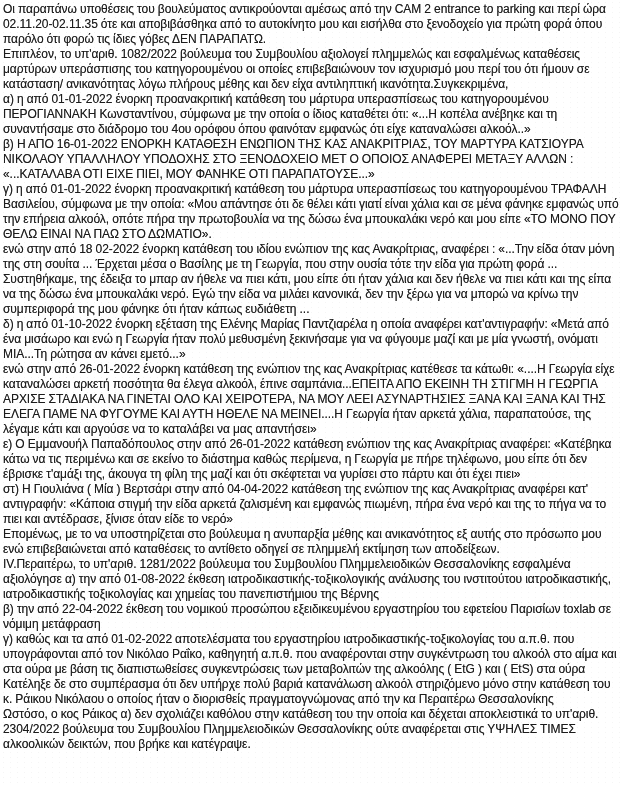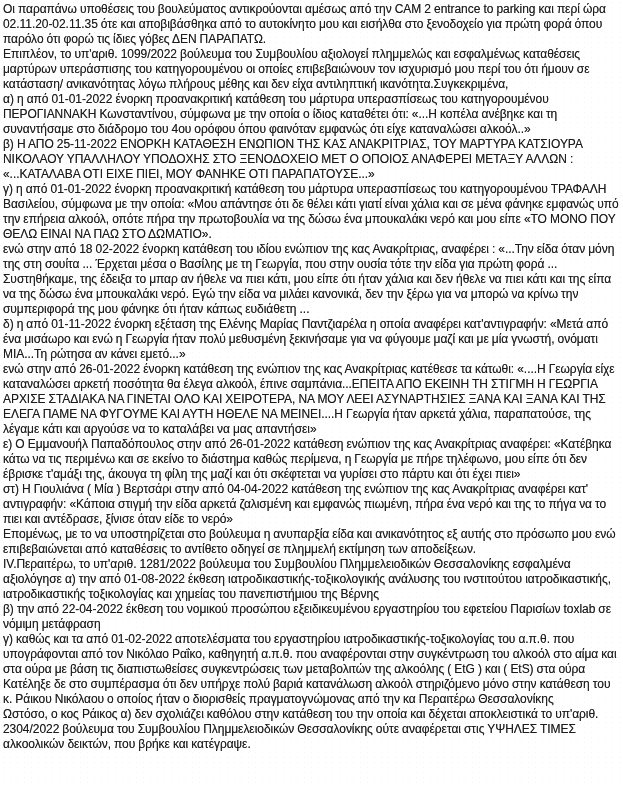--- a/index.html
+++ b/index.html
@@ -40,7 +40,7 @@
 <div class="page">
   <div class="doc-body">
       <p class="para">Οι παραπάνω υποθέσεις του βουλεύματος αντικρούονται αμέσως από την CAM 2 entrance to parking και περί ώρα 02.11.20-02.11.35 ότε και αποβιβάσθηκα από το αυτοκίνητο μου και εισήλθα στο ξενοδοχείο για πρώτη φορά όπου παρόλο ότι φορώ τις ίδιες γόβες ΔΕΝ ΠΑΡΑΠΑΤΩ.</p>
-      <p class="para">Επιπλέον, το υπ'αριθ. 1099/2022 βούλευμα του Συμβουλίου αξιολογεί πλημμελώς και εσφαλμένως καταθέσεις μαρτύρων υπεράσπισης του κατηγορουμένου οι οποίες επιβεβαιώνουν τον ισχυρισμό μου περί του ότι ήμουν σε κατάσταση/ ανικανότητας λόγω πλήρους μέθης και δεν είχα αντιληπτική ικανότητα.Συγκεκριμένα,</p>
+      <p class="para">Επιπλέον, το υπ'αριθ. 1082/2022 βούλευμα του Συμβουλίου αξιολογεί πλημμελώς και εσφαλμένως καταθέσεις μαρτύρων υπεράσπισης του κατηγορουμένου οι οποίες επιβεβαιώνουν τον ισχυρισμό μου περί του ότι ήμουν σε κατάσταση/ ανικανότητας λόγω πλήρους μέθης και δεν είχα αντιληπτική ικανότητα.Συγκεκριμένα,</p>
       <p class="para">α) η από 01-01-2022 ένορκη προανακριτική κατάθεση του μάρτυρα υπερασπίσεως του κατηγορουμένου ΠΕΡΟΓΙΑΝΝΑΚΗ Κωνσταντίνου, σύμφωνα με την οποία ο ίδιος καταθέτει ότι: «...Η κοπέλα ανέβηκε και τη συναντήσαμε στο διάδρομο του 4ου ορόφου όπου φαινόταν εμφανώς ότι είχε καταναλώσει αλκοόλ..»</p>
       <p class="para">β) Η ΑΠΟ 25-11-2022 ΕΝΟΡΚΗ ΚΑΤΑΘΕΣΗ ΕΝΩΠΙΟΝ ΤΗΣ ΚΑΣ ΑΝΑΚΡΙΤΡΙΑΣ, ΤΟΥ ΜΑΡΤΥΡΑ ΚΑΤΣΙΟΥΡΑ ΝΙΚΟΛΑΟΥ ΥΠΑΛΛΗΛΟΥ ΥΠΟΔΟΧΗΣ ΣΤΟ ΞΕΝΟΔΟΧΕΙΟ ΜΕΤ Ο ΟΠΟΙΟΣ ΑΝΑΦΕΡΕΙ ΜΕΤΑΞΥ ΑΛΛΩΝ : «...ΚΑΤΑΛΑΒΑ ΟΤΙ ΕΙΧΕ ΠΙΕΙ, ΜΟΥ ΦΑΝΗΚΕ ΟΤΙ ΠΑΡΑΠΑΤΟΥΣΕ...»</p>
       <p class="para">γ) η από 01-01-2022 ένορκη προανακριτική κατάθεση του μάρτυρα υπερασπίσεως του κατηγορουμένου ΤΡΑΦΑΛΗ Βασιλείου, σύμφωνα με την οποία: «Μου απάντησε ότι δε θέλει κάτι γιατί είναι χάλια και σε μένα φάνηκε εμφανώς υπό την επήρεια αλκοόλ, οπότε πήρα την πρωτοβουλία να της δώσω ένα μπουκαλάκι νερό και μου είπε «ΤΟ ΜΟΝΟ ΠΟΥ ΘΕΛΩ ΕΙΝΑΙ ΝΑ ΠΑΩ ΣΤΟ ΔΩΜΑΤΙΟ».</p>

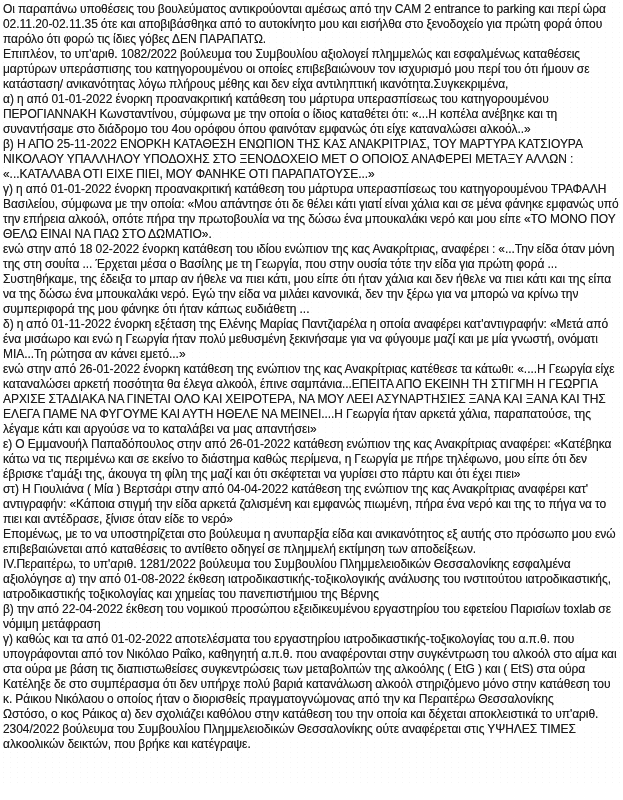--- a/index.html
+++ b/index.html
@@ -42,7 +42,7 @@
       <p class="para">Οι παραπάνω υποθέσεις του βουλεύματος αντικρούονται αμέσως από την CAM 2 entrance to parking και περί ώρα 02.11.20-02.11.35 ότε και αποβιβάσθηκα από το αυτοκίνητο μου και εισήλθα στο ξενοδοχείο για πρώτη φορά όπου παρόλο ότι φορώ τις ίδιες γόβες ΔΕΝ ΠΑΡΑΠΑΤΩ.</p>
       <p class="para">Επιπλέον, το υπ'αριθ. 1082/2022 βούλευμα του Συμβουλίου αξιολογεί πλημμελώς και εσφαλμένως καταθέσεις μαρτύρων υπεράσπισης του κατηγορουμένου οι οποίες επιβεβαιώνουν τον ισχυρισμό μου περί του ότι ήμουν σε κατάσταση/ ανικανότητας λόγω πλήρους μέθης και δεν είχα αντιληπτική ικανότητα.Συγκεκριμένα,</p>
       <p class="para">α) η από 01-01-2022 ένορκη προανακριτική κατάθεση του μάρτυρα υπερασπίσεως του κατηγορουμένου ΠΕΡΟΓΙΑΝΝΑΚΗ Κωνσταντίνου, σύμφωνα με την οποία ο ίδιος καταθέτει ότι: «...Η κοπέλα ανέβηκε και τη συναντήσαμε στο διάδρομο του 4ου ορόφου όπου φαινόταν εμφανώς ότι είχε καταναλώσει αλκοόλ..»</p>
-      <p class="para">β) Η ΑΠΟ 25-11-2022 ΕΝΟΡΚΗ ΚΑΤΑΘΕΣΗ ΕΝΩΠΙΟΝ ΤΗΣ ΚΑΣ ΑΝΑΚΡΙΤΡΙΑΣ, ΤΟΥ ΜΑΡΤΥΡΑ ΚΑΤΣΙΟΥΡΑ ΝΙΚΟΛΑΟΥ ΥΠΑΛΛΗΛΟΥ ΥΠΟΔΟΧΗΣ ΣΤΟ ΞΕΝΟΔΟΧΕΙΟ ΜΕΤ Ο ΟΠΟΙΟΣ ΑΝΑΦΕΡΕΙ ΜΕΤΑΞΥ ΑΛΛΩΝ : «...ΚΑΤΑΛΑΒΑ ΟΤΙ ΕΙΧΕ ΠΙΕΙ, ΜΟΥ ΦΑΝΗΚΕ ΟΤΙ ΠΑΡΑΠΑΤΟΥΣΕ...»</p>
+      <p class="para">β) Η ΑΠΟ 16-01-2022 ΕΝΟΡΚΗ ΚΑΤΑΘΕΣΗ ΕΝΩΠΙΟΝ ΤΗΣ ΚΑΣ ΑΝΑΚΡΙΤΡΙΑΣ, ΤΟΥ ΜΑΡΤΥΡΑ ΚΑΤΣΙΟΥΡΑ ΝΙΚΟΛΑΟΥ ΥΠΑΛΛΗΛΟΥ ΥΠΟΔΟΧΗΣ ΣΤΟ ΞΕΝΟΔΟΧΕΙΟ ΜΕΤ Ο ΟΠΟΙΟΣ ΑΝΑΦΕΡΕΙ ΜΕΤΑΞΥ ΑΛΛΩΝ : «...ΚΑΤΑΛΑΒΑ ΟΤΙ ΕΙΧΕ ΠΙΕΙ, ΜΟΥ ΦΑΝΗΚΕ ΟΤΙ ΠΑΡΑΠΑΤΟΥΣΕ...»</p>
       <p class="para">γ) η από 01-01-2022 ένορκη προανακριτική κατάθεση του μάρτυρα υπερασπίσεως του κατηγορουμένου ΤΡΑΦΑΛΗ Βασιλείου, σύμφωνα με την οποία: «Μου απάντησε ότι δε θέλει κάτι γιατί είναι χάλια και σε μένα φάνηκε εμφανώς υπό την επήρεια αλκοόλ, οπότε πήρα την πρωτοβουλία να της δώσω ένα μπουκαλάκι νερό και μου είπε «ΤΟ ΜΟΝΟ ΠΟΥ ΘΕΛΩ ΕΙΝΑΙ ΝΑ ΠΑΩ ΣΤΟ ΔΩΜΑΤΙΟ».</p>
       <p class="para">ενώ στην από 18 02-2022 ένορκη κατάθεση του ιδίου ενώπιον της κας Ανακρίτριας, αναφέρει : «...Την είδα όταν μόνη της στη σουίτα ... Έρχεται μέσα ο Βασίλης με τη Γεωργία, που στην ουσία τότε την είδα για πρώτη φορά ... Συστηθήκαμε, της έδειξα το μπαρ αν ήθελε να πιει κάτι, μου είπε ότι ήταν χάλια και δεν ήθελε να πιει κάτι και της είπα να της δώσω ένα μπουκαλάκι νερό. Εγώ την είδα να μιλάει κανονικά, δεν την ξέρω για να μπορώ να κρίνω την συμπεριφορά της μου φάνηκε ότι ήταν κάπως ευδιάθετη ...</p>
       <p class="para">δ) η από 01-11-2022 ένορκη εξέταση της Ελένης Μαρίας Παντζιαρέλα η οποία αναφέρει κατ'αντιγραφήν: «Μετά από ένα μισάωρο και ενώ η Γεωργία ήταν πολύ μεθυσμένη ξεκινήσαμε για να φύγουμε μαζί και με μία γνωστή, ονόματι ΜΙΑ...Τη ρώτησα αν κάνει εμετό...»</p>

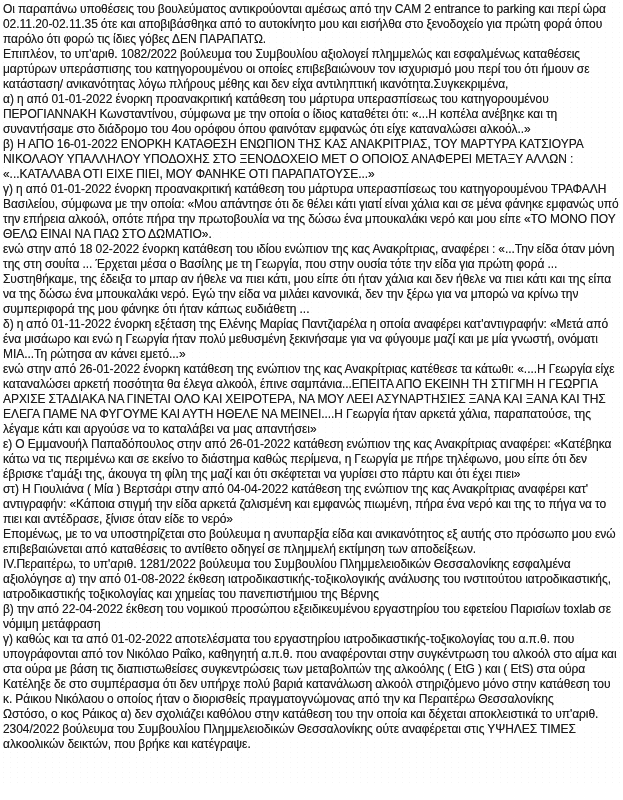--- a/index.html
+++ b/index.html
@@ -45,7 +45,7 @@
       <p class="para">β) Η ΑΠΟ 16-01-2022 ΕΝΟΡΚΗ ΚΑΤΑΘΕΣΗ ΕΝΩΠΙΟΝ ΤΗΣ ΚΑΣ ΑΝΑΚΡΙΤΡΙΑΣ, ΤΟΥ ΜΑΡΤΥΡΑ ΚΑΤΣΙΟΥΡΑ ΝΙΚΟΛΑΟΥ ΥΠΑΛΛΗΛΟΥ ΥΠΟΔΟΧΗΣ ΣΤΟ ΞΕΝΟΔΟΧΕΙΟ ΜΕΤ Ο ΟΠΟΙΟΣ ΑΝΑΦΕΡΕΙ ΜΕΤΑΞΥ ΑΛΛΩΝ : «...ΚΑΤΑΛΑΒΑ ΟΤΙ ΕΙΧΕ ΠΙΕΙ, ΜΟΥ ΦΑΝΗΚΕ ΟΤΙ ΠΑΡΑΠΑΤΟΥΣΕ...»</p>
       <p class="para">γ) η από 01-01-2022 ένορκη προανακριτική κατάθεση του μάρτυρα υπερασπίσεως του κατηγορουμένου ΤΡΑΦΑΛΗ Βασιλείου, σύμφωνα με την οποία: «Μου απάντησε ότι δε θέλει κάτι γιατί είναι χάλια και σε μένα φάνηκε εμφανώς υπό την επήρεια αλκοόλ, οπότε πήρα την πρωτοβουλία να της δώσω ένα μπουκαλάκι νερό και μου είπε «ΤΟ ΜΟΝΟ ΠΟΥ ΘΕΛΩ ΕΙΝΑΙ ΝΑ ΠΑΩ ΣΤΟ ΔΩΜΑΤΙΟ».</p>
       <p class="para">ενώ στην από 18 02-2022 ένορκη κατάθεση του ιδίου ενώπιον της κας Ανακρίτριας, αναφέρει : «...Την είδα όταν μόνη της στη σουίτα ... Έρχεται μέσα ο Βασίλης με τη Γεωργία, που στην ουσία τότε την είδα για πρώτη φορά ... Συστηθήκαμε, της έδειξα το μπαρ αν ήθελε να πιει κάτι, μου είπε ότι ήταν χάλια και δεν ήθελε να πιει κάτι και της είπα να της δώσω ένα μπουκαλάκι νερό. Εγώ την είδα να μιλάει κανονικά, δεν την ξέρω για να μπορώ να κρίνω την συμπεριφορά της μου φάνηκε ότι ήταν κάπως ευδιάθετη ...</p>
-      <p class="para">δ) η από 01-11-2022 ένορκη εξέταση της Ελένης Μαρίας Παντζιαρέλα η οποία αναφέρει κατ'αντιγραφήν: «Μετά από ένα μισάωρο και ενώ η Γεωργία ήταν πολύ μεθυσμένη ξεκινήσαμε για να φύγουμε μαζί και με μία γνωστή, ονόματι ΜΙΑ...Τη ρώτησα αν κάνει εμετό...»</p>
+      <p class="para">δ) η από 01-10-2022 ένορκη εξέταση της Ελένης Μαρίας Παντζιαρέλα η οποία αναφέρει κατ'αντιγραφήν: «Μετά από ένα μισάωρο και ενώ η Γεωργία ήταν πολύ μεθυσμένη ξεκινήσαμε για να φύγουμε μαζί και με μία γνωστή, ονόματι ΜΙΑ...Τη ρώτησα αν κάνει εμετό...»</p>
       <p class="para">ενώ στην από 26-01-2022 ένορκη κατάθεση της ενώπιον της κας Ανακρίτριας κατέθεσε τα κάτωθι: «....Η Γεωργία είχε καταναλώσει αρκετή ποσότητα θα έλεγα αλκοόλ, έπινε σαμπάνια...ΕΠΕΙΤΑ ΑΠΟ ΕΚΕΙΝΗ ΤΗ ΣΤΙΓΜΗ Η ΓΕΩΡΓΙΑ ΑΡΧΙΣΕ ΣΤΑΔΙΑΚΑ ΝΑ ΓΙΝΕΤΑΙ ΟΛΟ ΚΑΙ ΧΕΙΡΟΤΕΡΑ, ΝΑ ΜΟΥ ΛΕΕΙ ΑΣΥΝΑΡΤΗΣΙΕΣ ΞΑΝΑ ΚΑΙ ΞΑΝΑ ΚΑΙ ΤΗΣ ΕΛΕΓΑ ΠΑΜΕ ΝΑ ΦΥΓΟΥΜΕ ΚΑΙ ΑΥΤΗ ΗΘΕΛΕ ΝΑ ΜΕΙΝΕΙ....Η Γεωργία ήταν αρκετά χάλια, παραπατούσε, της λέγαμε κάτι και αργούσε να το καταλάβει να μας απαντήσει»</p>
       <p class="para">ε) Ο Εμμανουήλ Παπαδόπουλος στην από 26-01-2022 κατάθεση ενώπιον της κας Ανακρίτριας αναφέρει: «Κατέβηκα κάτω να τις περιμένω και σε εκείνο το διάστημα καθώς περίμενα, η Γεωργία με πήρε τηλέφωνο, μου είπε ότι δεν έβρισκε τ'αμάξι της, άκουγα τη φίλη της μαζί και ότι σκέφτεται να γυρίσει στο πάρτυ και ότι έχει πιει»</p>
       <p class="para">στ) Η Γιουλιάνα ( Μία ) Βερτσάρι στην από 04-04-2022 κατάθεση της ενώπιον της κας Ανακρίτριας αναφέρει κατ' αντιγραφήν: «Κάποια στιγμή την είδα αρκετά ζαλισμένη και εμφανώς πιωμένη, πήρα ένα νερό και της το πήγα να το πιει και αντέδρασε, ξίνισε όταν είδε το νερό»</p>

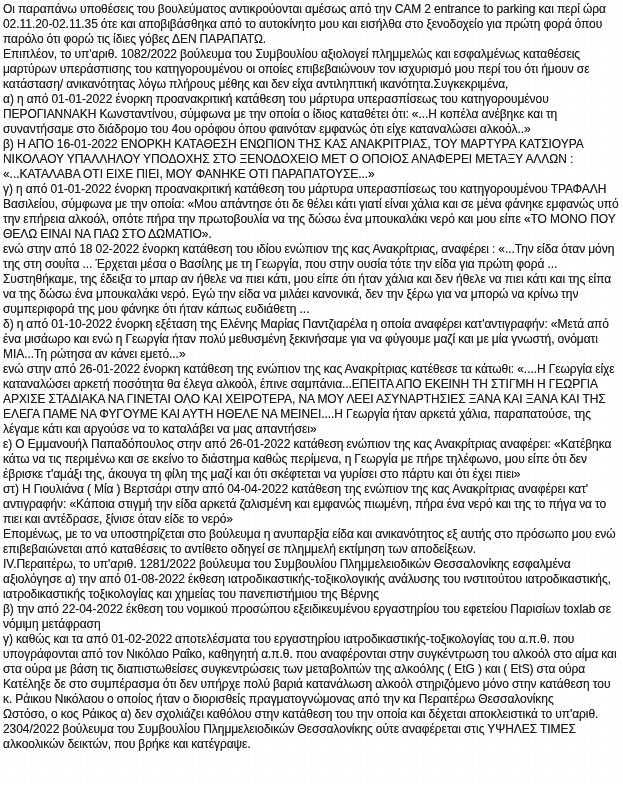--- a/index.html
+++ b/index.html
@@ -49,7 +49,7 @@
       <p class="para">ενώ στην από 26-01-2022 ένορκη κατάθεση της ενώπιον της κας Ανακρίτριας κατέθεσε τα κάτωθι: «....Η Γεωργία είχε καταναλώσει αρκετή ποσότητα θα έλεγα αλκοόλ, έπινε σαμπάνια...ΕΠΕΙΤΑ ΑΠΟ ΕΚΕΙΝΗ ΤΗ ΣΤΙΓΜΗ Η ΓΕΩΡΓΙΑ ΑΡΧΙΣΕ ΣΤΑΔΙΑΚΑ ΝΑ ΓΙΝΕΤΑΙ ΟΛΟ ΚΑΙ ΧΕΙΡΟΤΕΡΑ, ΝΑ ΜΟΥ ΛΕΕΙ ΑΣΥΝΑΡΤΗΣΙΕΣ ΞΑΝΑ ΚΑΙ ΞΑΝΑ ΚΑΙ ΤΗΣ ΕΛΕΓΑ ΠΑΜΕ ΝΑ ΦΥΓΟΥΜΕ ΚΑΙ ΑΥΤΗ ΗΘΕΛΕ ΝΑ ΜΕΙΝΕΙ....Η Γεωργία ήταν αρκετά χάλια, παραπατούσε, της λέγαμε κάτι και αργούσε να το καταλάβει να μας απαντήσει»</p>
       <p class="para">ε) Ο Εμμανουήλ Παπαδόπουλος στην από 26-01-2022 κατάθεση ενώπιον της κας Ανακρίτριας αναφέρει: «Κατέβηκα κάτω να τις περιμένω και σε εκείνο το διάστημα καθώς περίμενα, η Γεωργία με πήρε τηλέφωνο, μου είπε ότι δεν έβρισκε τ'αμάξι της, άκουγα τη φίλη της μαζί και ότι σκέφτεται να γυρίσει στο πάρτυ και ότι έχει πιει»</p>
       <p class="para">στ) Η Γιουλιάνα ( Μία ) Βερτσάρι στην από 04-04-2022 κατάθεση της ενώπιον της κας Ανακρίτριας αναφέρει κατ' αντιγραφήν: «Κάποια στιγμή την είδα αρκετά ζαλισμένη και εμφανώς πιωμένη, πήρα ένα νερό και της το πήγα να το πιει και αντέδρασε, ξίνισε όταν είδε το νερό»</p>
-      <p class="para">Επομένως, με το να υποστηρίζεται στο βούλευμα η ανυπαρξία είδα και ανικανότητος εξ αυτής στο πρόσωπο μου ενώ επιβεβαιώνεται από καταθέσεις το αντίθετο οδηγεί σε πλημμελή εκτίμηση των αποδείξεων.</p>
+      <p class="para">Επομένως, με το να υποστηρίζεται στο βούλευμα η ανυπαρξία μέθης και ανικανότητος εξ αυτής στο πρόσωπο μου ενώ επιβεβαιώνεται από καταθέσεις το αντίθετο οδηγεί σε πλημμελή εκτίμηση των αποδείξεων.</p>
       <p class="para">IV.Περαιτέρω, το υπ'αριθ. 1281/2022 βούλευμα του Συμβουλίου Πλημμελειοδικών Θεσσαλονίκης εσφαλμένα αξιολόγησε α) την από 01-08-2022 έκθεση ιατροδικαστικής-τοξικολογικής ανάλυσης του ινστιτούτου ιατροδικαστικής, ιατροδικαστικής τοξικολογίας και χημείας του πανεπιστήμιου της Βέρνης</p>
       <p class="para">β) την από 22-04-2022 έκθεση του νομικού προσώπου εξειδικευμένου εργαστηρίου του εφετείου Παρισίων toxlab σε νόμιμη μετάφραση</p>
       <p class="para">γ) καθώς και τα από 01-02-2022 αποτελέσματα του εργαστηρίου ιατροδικαστικής-τοξικολογίας του α.π.θ. που υπογράφονται από τον Νικόλαο Ραΐκο, καθηγητή α.π.θ. που αναφέρονται στην συγκέντρωση του αλκοόλ στο αίμα και στα ούρα με βάση τις διαπιστωθείσες συγκεντρώσεις των μεταβολιτών της αλκοόλης ( EtG ) και ( EtS) στα ούρα</p>

